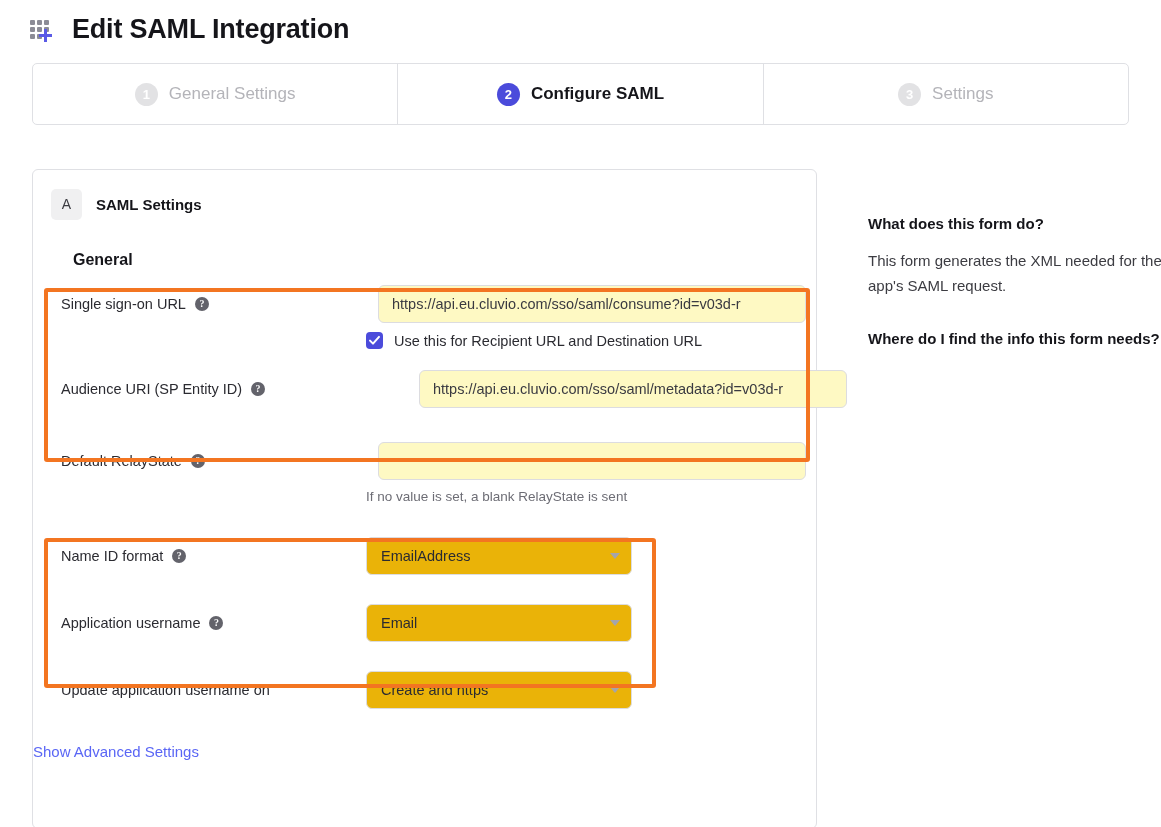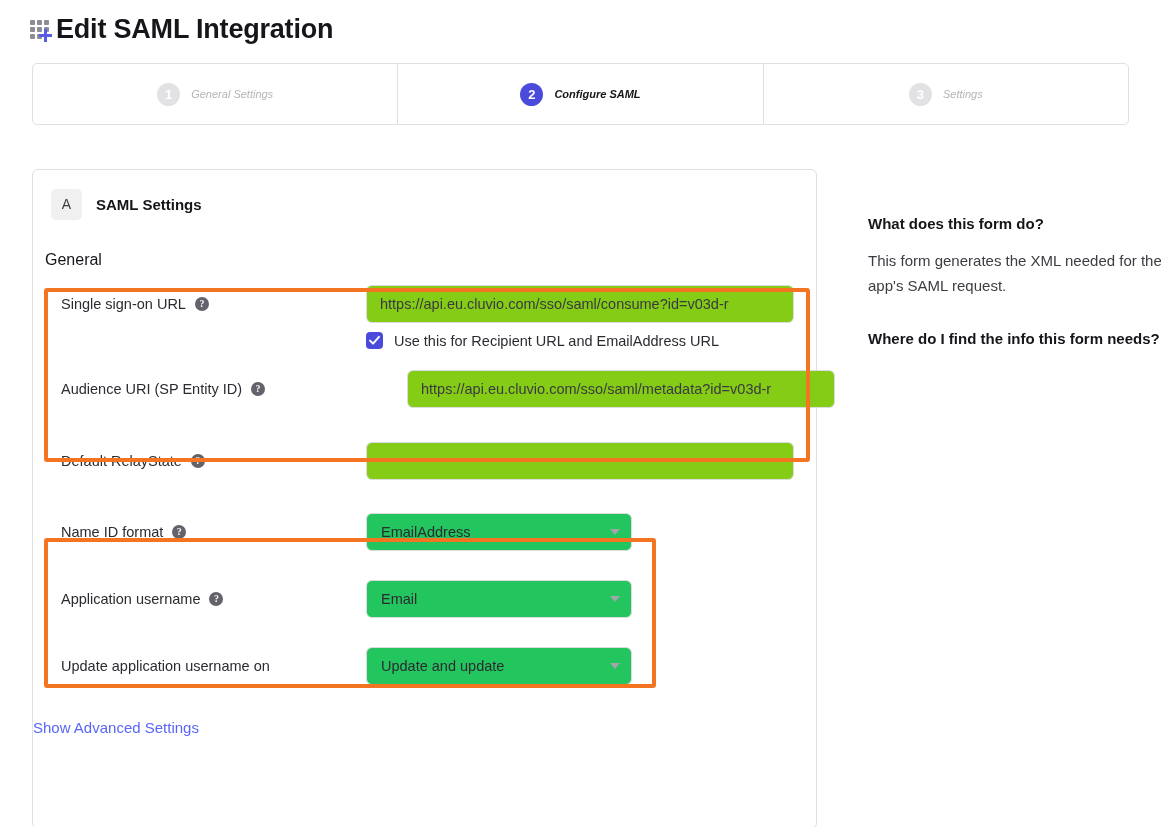--- a/index.html
+++ b/index.html
@@ -23,6 +23,7 @@
     padding: 13px 0 0 28px;
     height: 44px;
     box-sizing: border-box;
+    gap: 16px;
   }
   .app-grid-icon {
     position: relative;

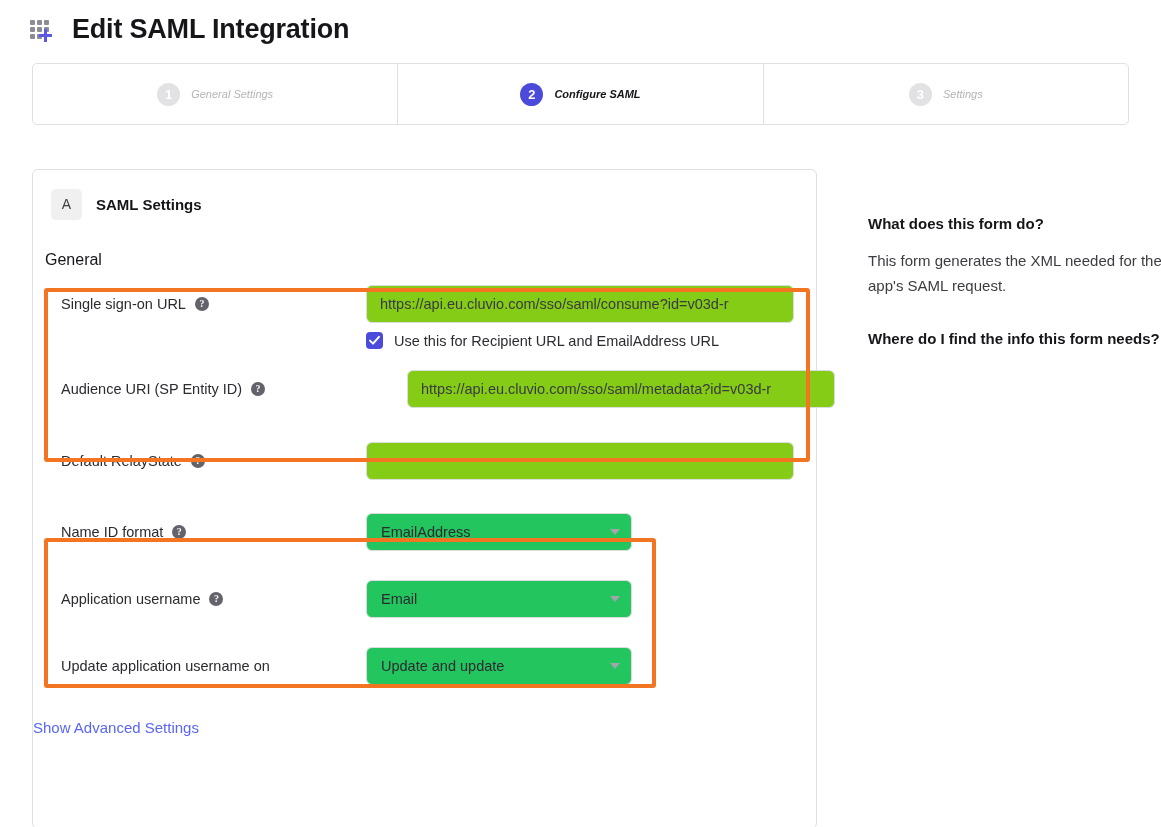--- a/index.html
+++ b/index.html
@@ -90,10 +90,9 @@
     flex: 0 0 23px;
   }
   .step-label {
-    font-size: 11px;
+    font-size: 17px;
     color: #b4b4b9;
     font-weight: 400;
-    font-style: italic;
   }
   .step.active .step-num { background: #4b4bdb; color: #ffffff; }
   .step.active .step-label { color: #15151a; font-weight: 700; }

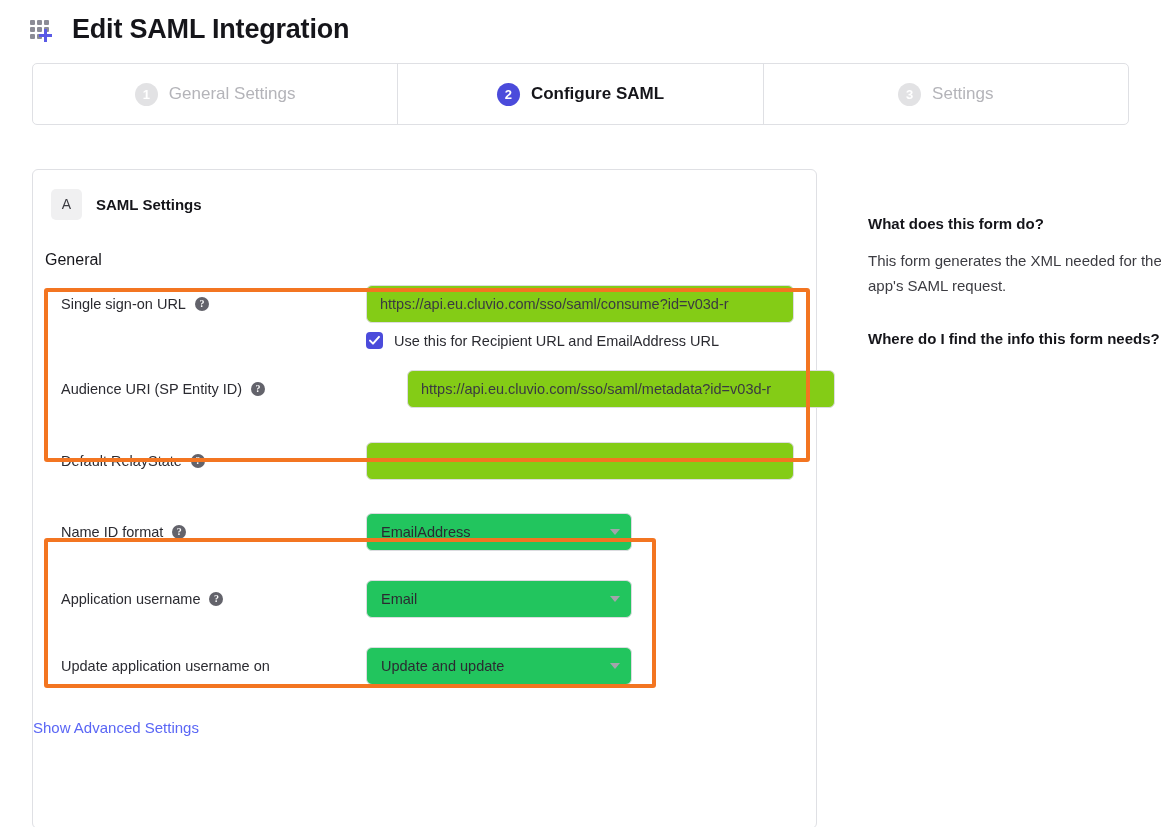--- a/index.html
+++ b/index.html
@@ -141,9 +141,9 @@
   }
   .group-title {
     font-size: 16px;
-    font-weight: 400;
+    font-weight: 700;
     color: #15151a;
-    margin: 31px 0 0 12px;
+    margin: 31px 0 0 40px;
   }
 
   

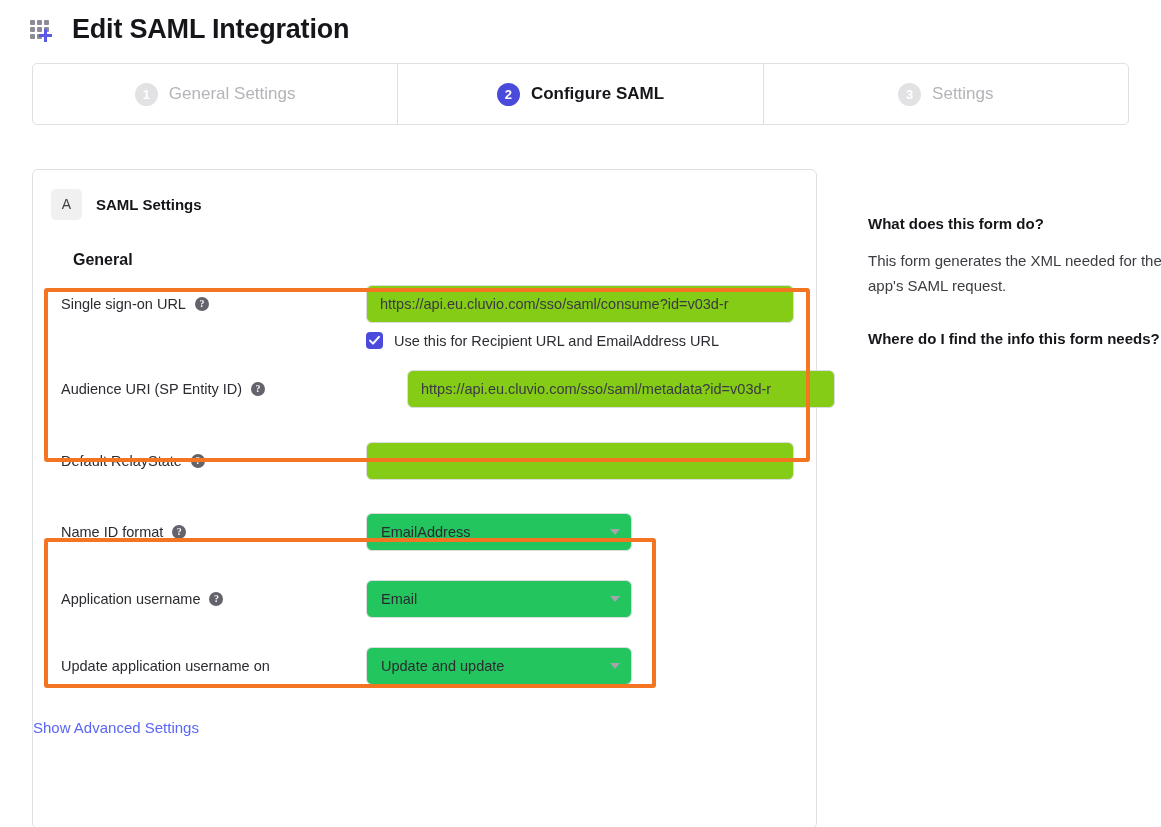--- a/index.html
+++ b/index.html
@@ -184,7 +184,7 @@
     height: 38px;
     border: 1px solid #dcdce0;
     border-radius: 6px;
-    background: #84cc16;
+    background: #fef9c3;
     font-size: 14.5px;
     color: #3a3a41;
     padding: 16px 13px;
@@ -195,6 +195,7 @@
     align-items: center;
     white-space: nowrap;
     overflow: hidden;
+    margin-left: 12px;
   }
   .hint {
     font-size: 13.5px;

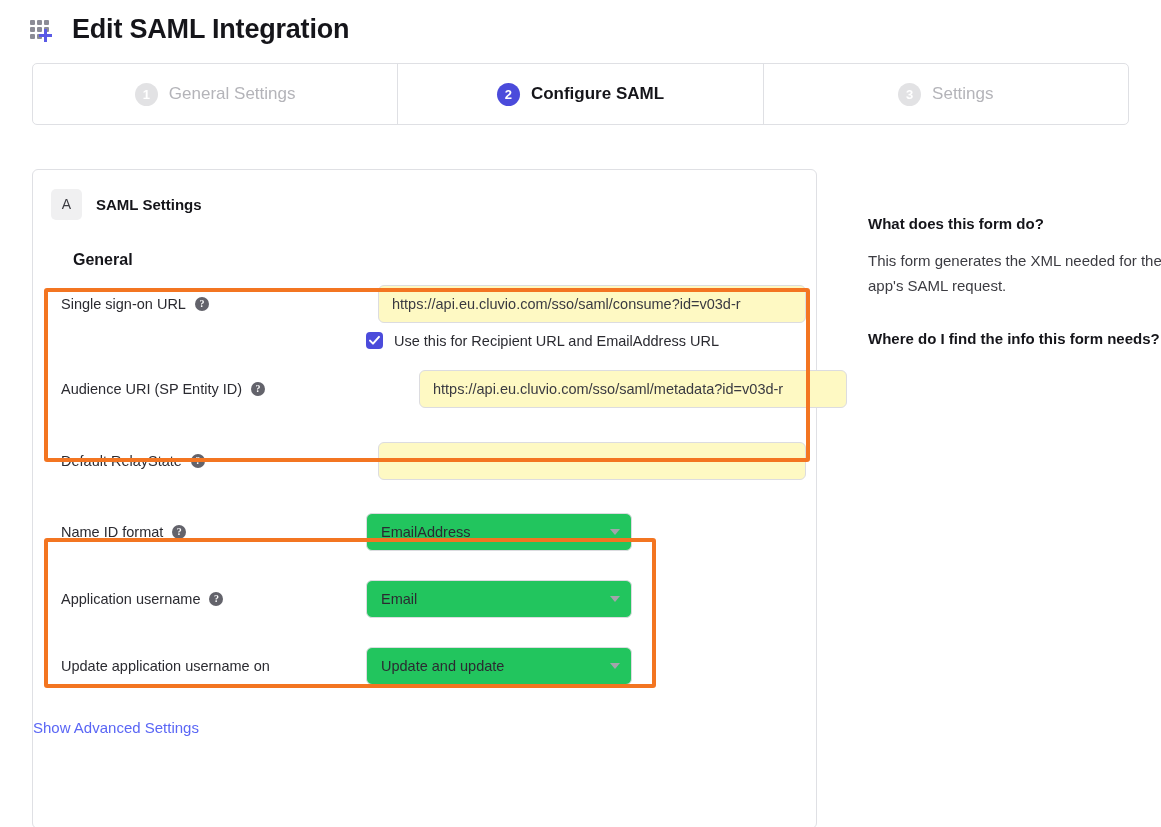--- a/index.html
+++ b/index.html
@@ -347,7 +347,7 @@
               <path d="M2 6.6 L5 9.6 L11 2.9" stroke="#ffffff" stroke-width="2" fill="none" stroke-linecap="round" stroke-linejoin="round"></path>
             </svg>
           </span>
-          <span class="check-label">Use this for Recipient URL and EmailAddress URL</span>
+          <span class="check-label">Use this for Recipient URL and Destination URL</span>
         </div>
       </div>
     </div>

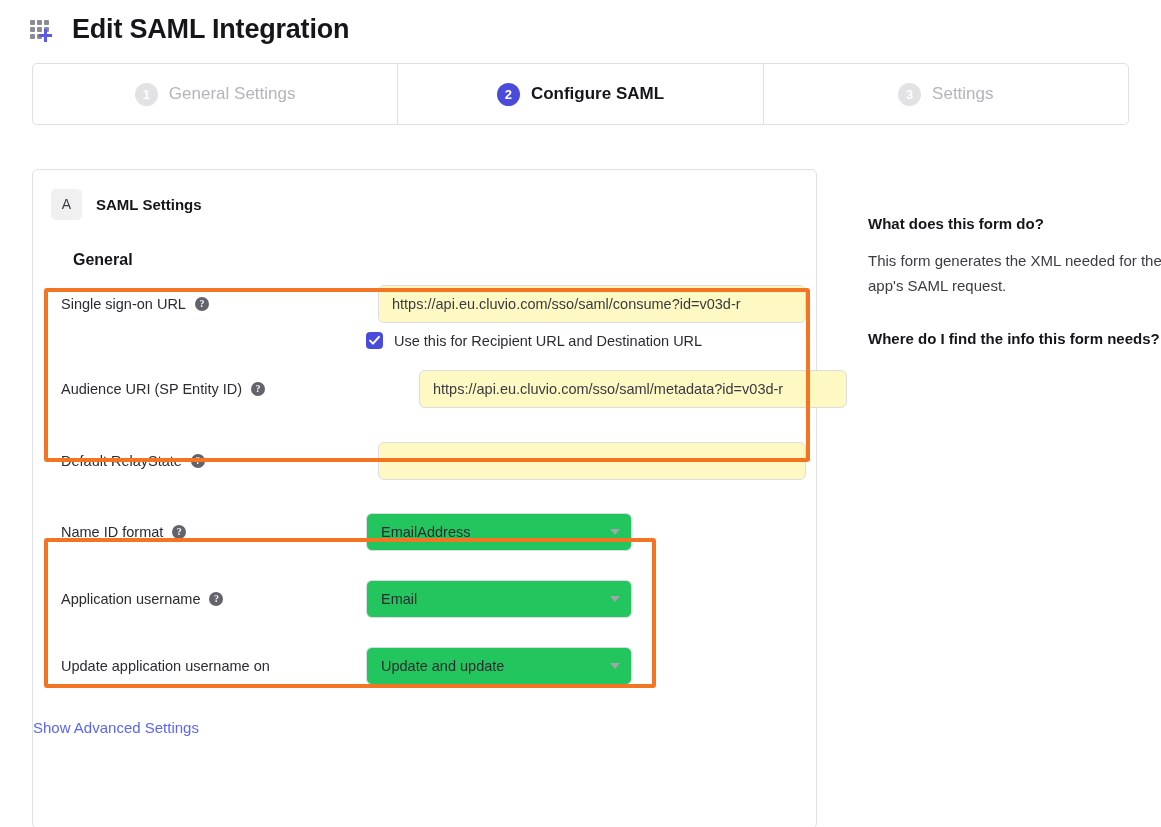--- a/index.html
+++ b/index.html
@@ -369,6 +369,7 @@
       </div>
       <div class="row-control">
         <div class="text-input"></div>
+        <div class="hint">If no value is set, a blank RelayState is sent</div>
       </div>
     </div>
 

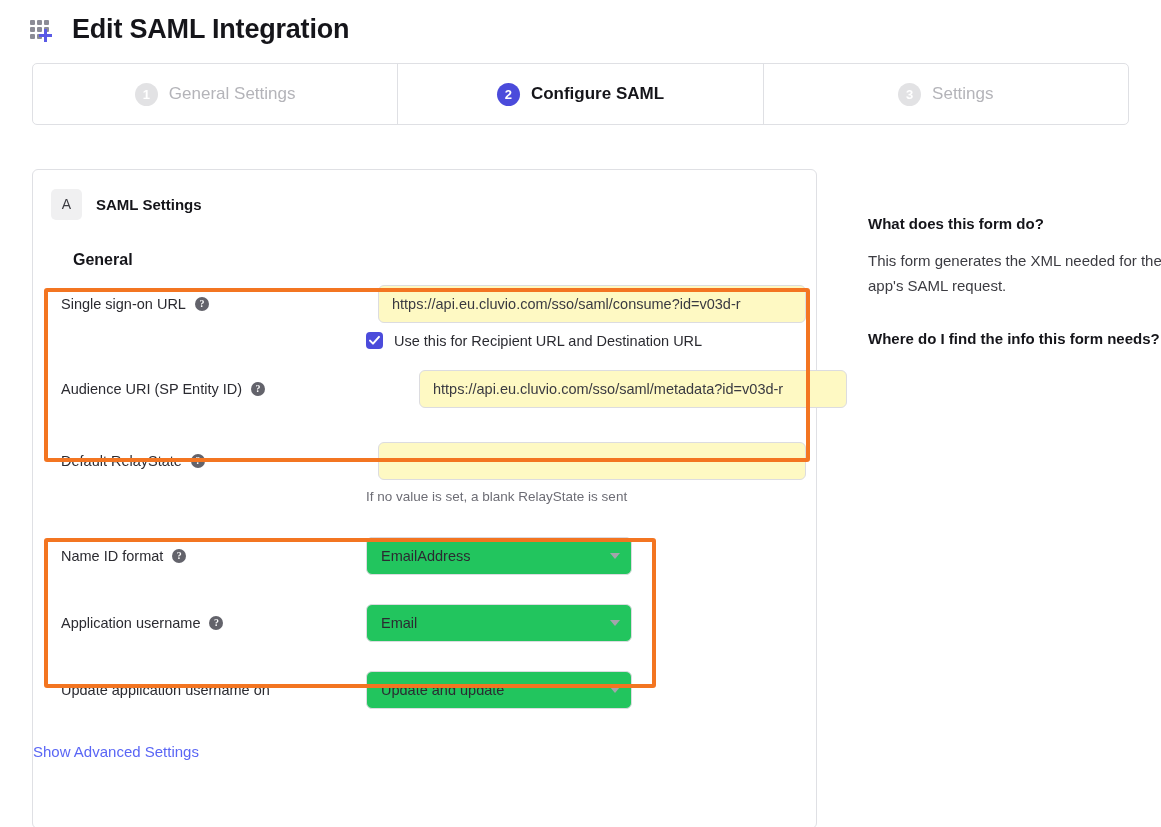--- a/index.html
+++ b/index.html
@@ -228,7 +228,7 @@
     height: 38px;
     border: 1px solid #dcdce0;
     border-radius: 6px;
-    background: #22c55e;
+    background: #eab308;
     display: flex;
     align-items: center;
     justify-content: space-between;

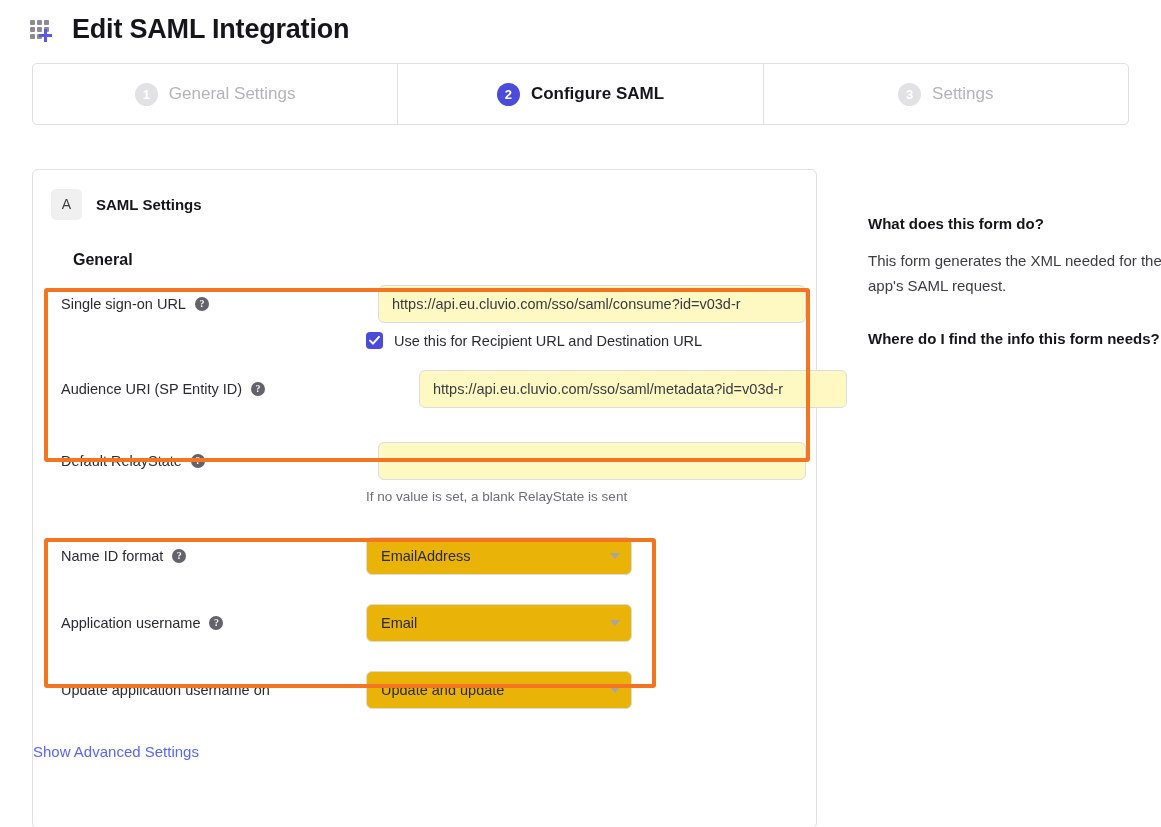--- a/index.html
+++ b/index.html
@@ -405,7 +405,7 @@
       </div>
       <div class="row-control">
         <div class="select">
-          <span>Update and update</span>
+          <span>Create and https</span>
           <span class="caret"></span>
         </div>
       </div>

